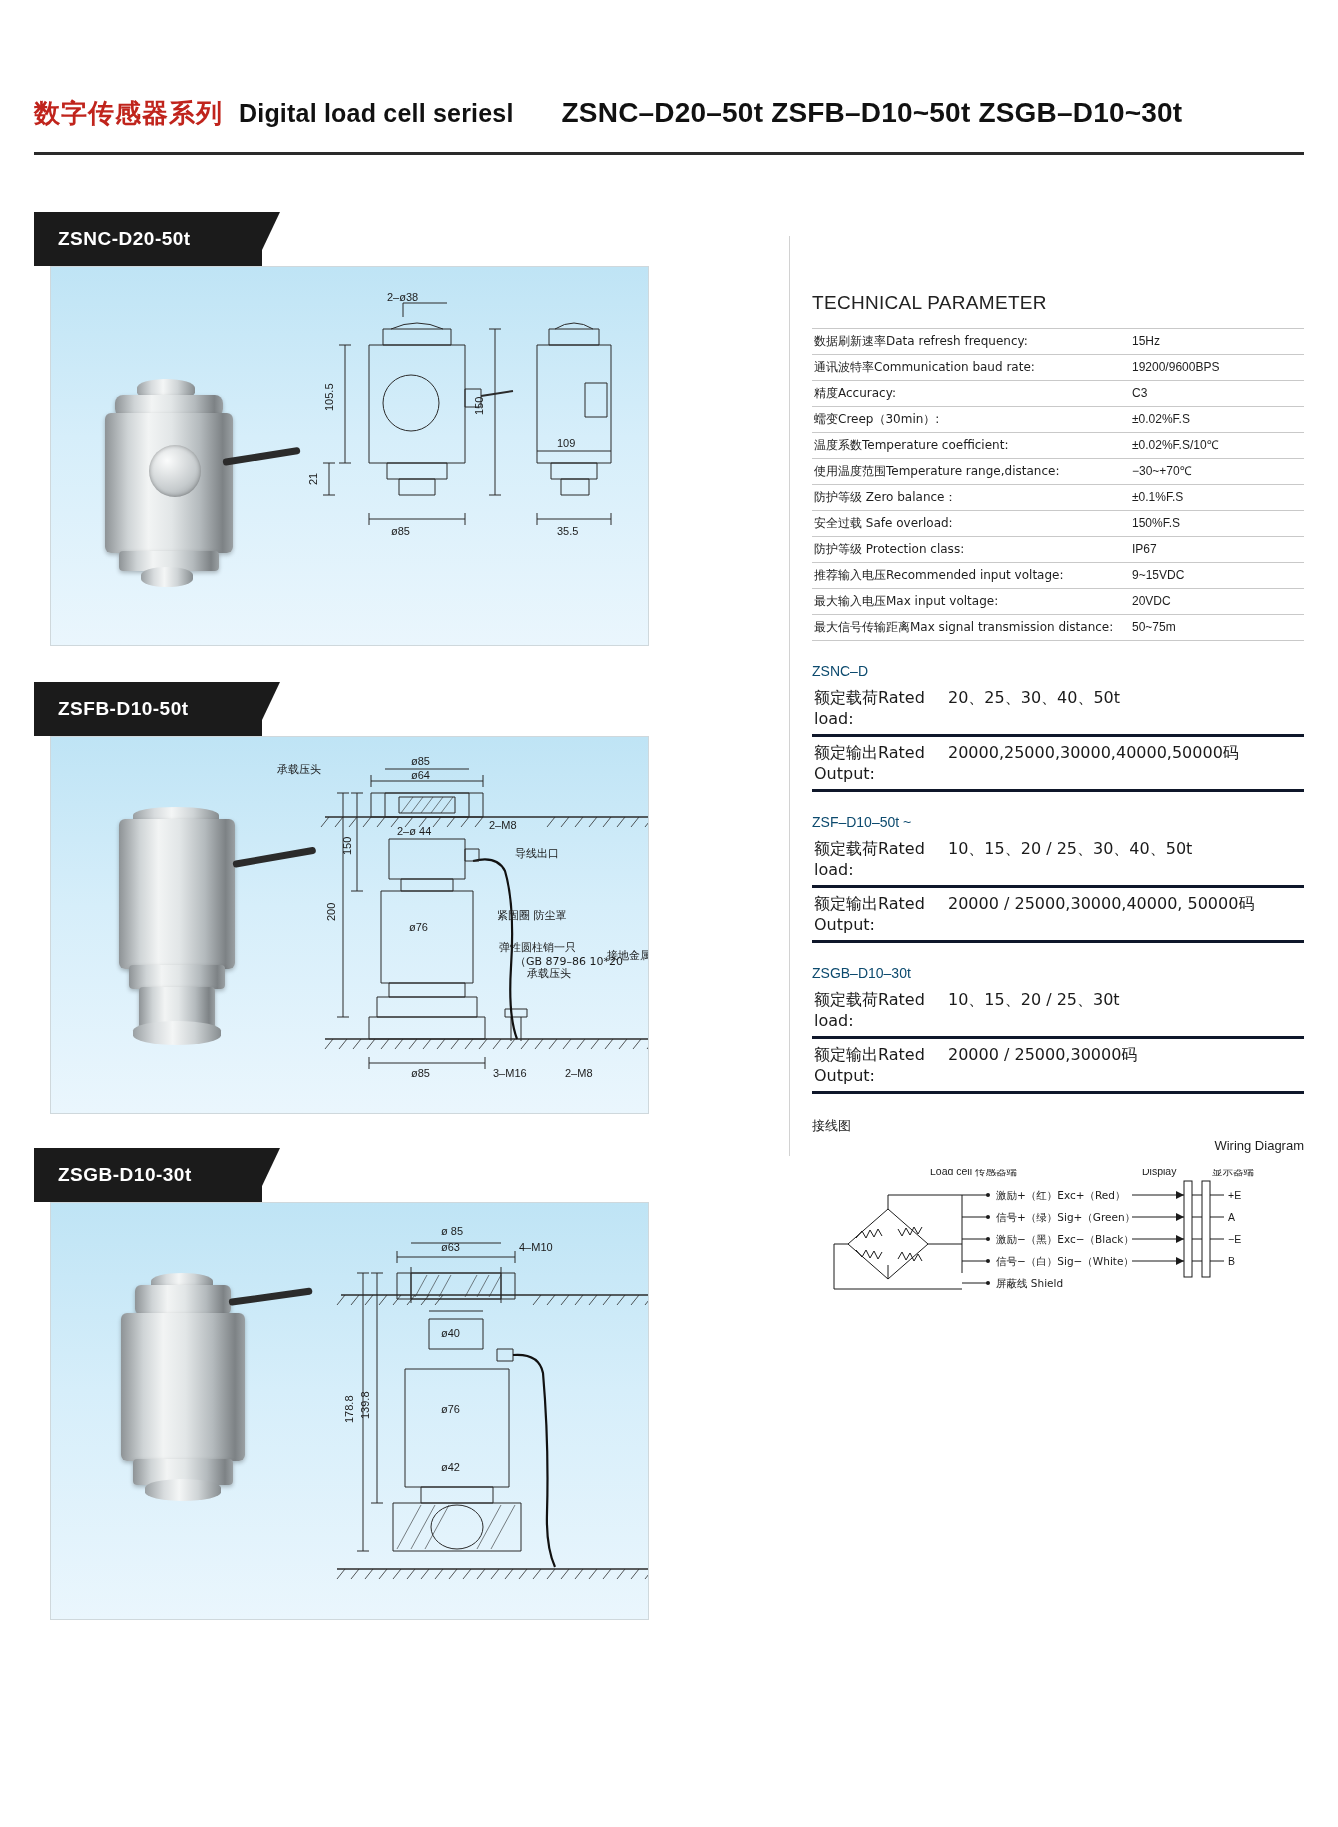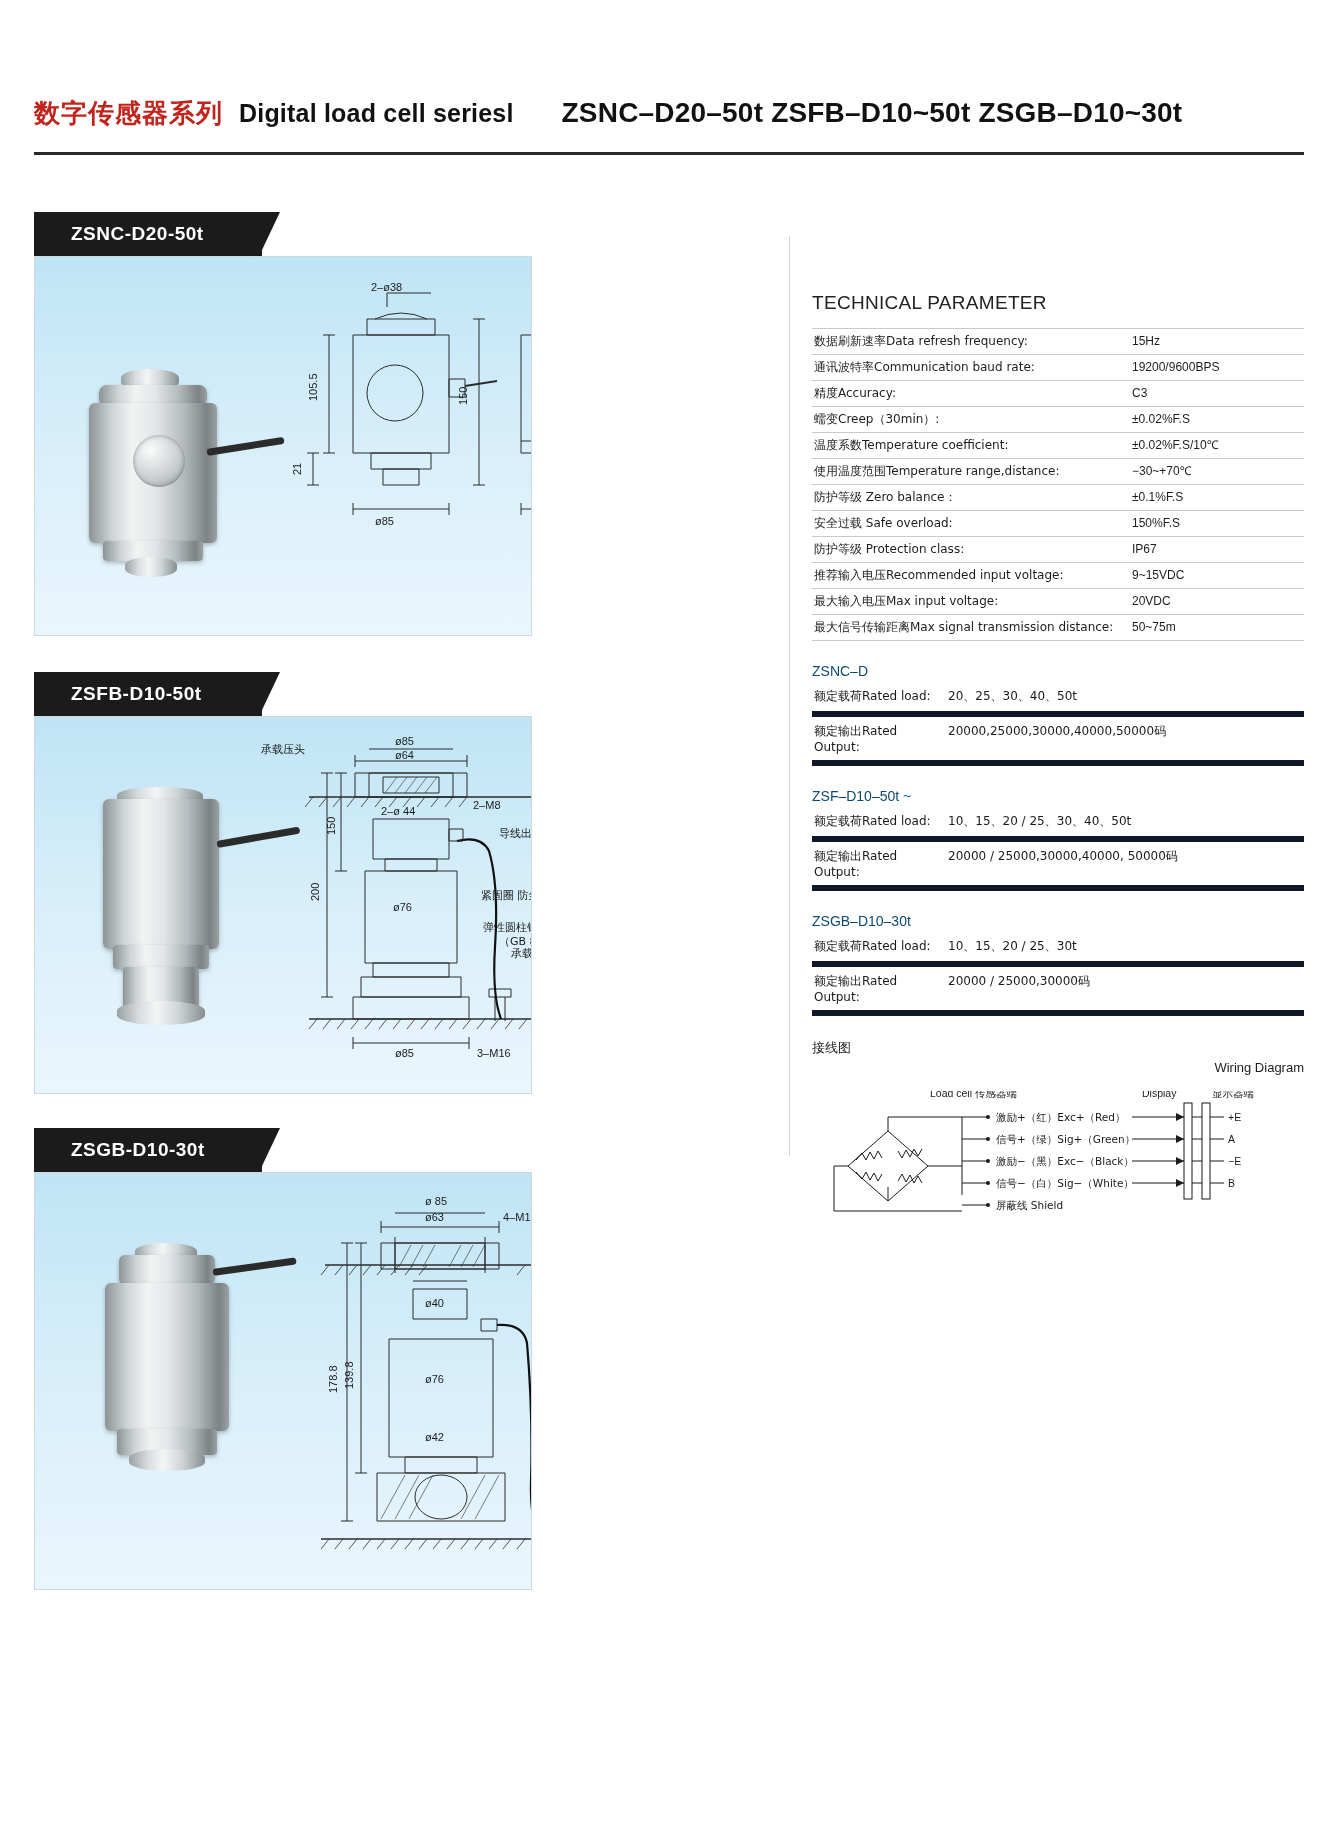--- a/index.html
+++ b/index.html
@@ -40,12 +40,12 @@
 
   .tab{
     position:relative;
-    width:228px;height:44px;
+    width:228px;height:54px;
     background:#1b1b1b;
     color:#ffffff;
     font-size:19px;font-weight:bold;
     display:flex;align-items:center;
-    padding-left:37px;
+    padding-left:24px;
     box-sizing:border-box;
     letter-spacing:.5px;
     z-index:5;

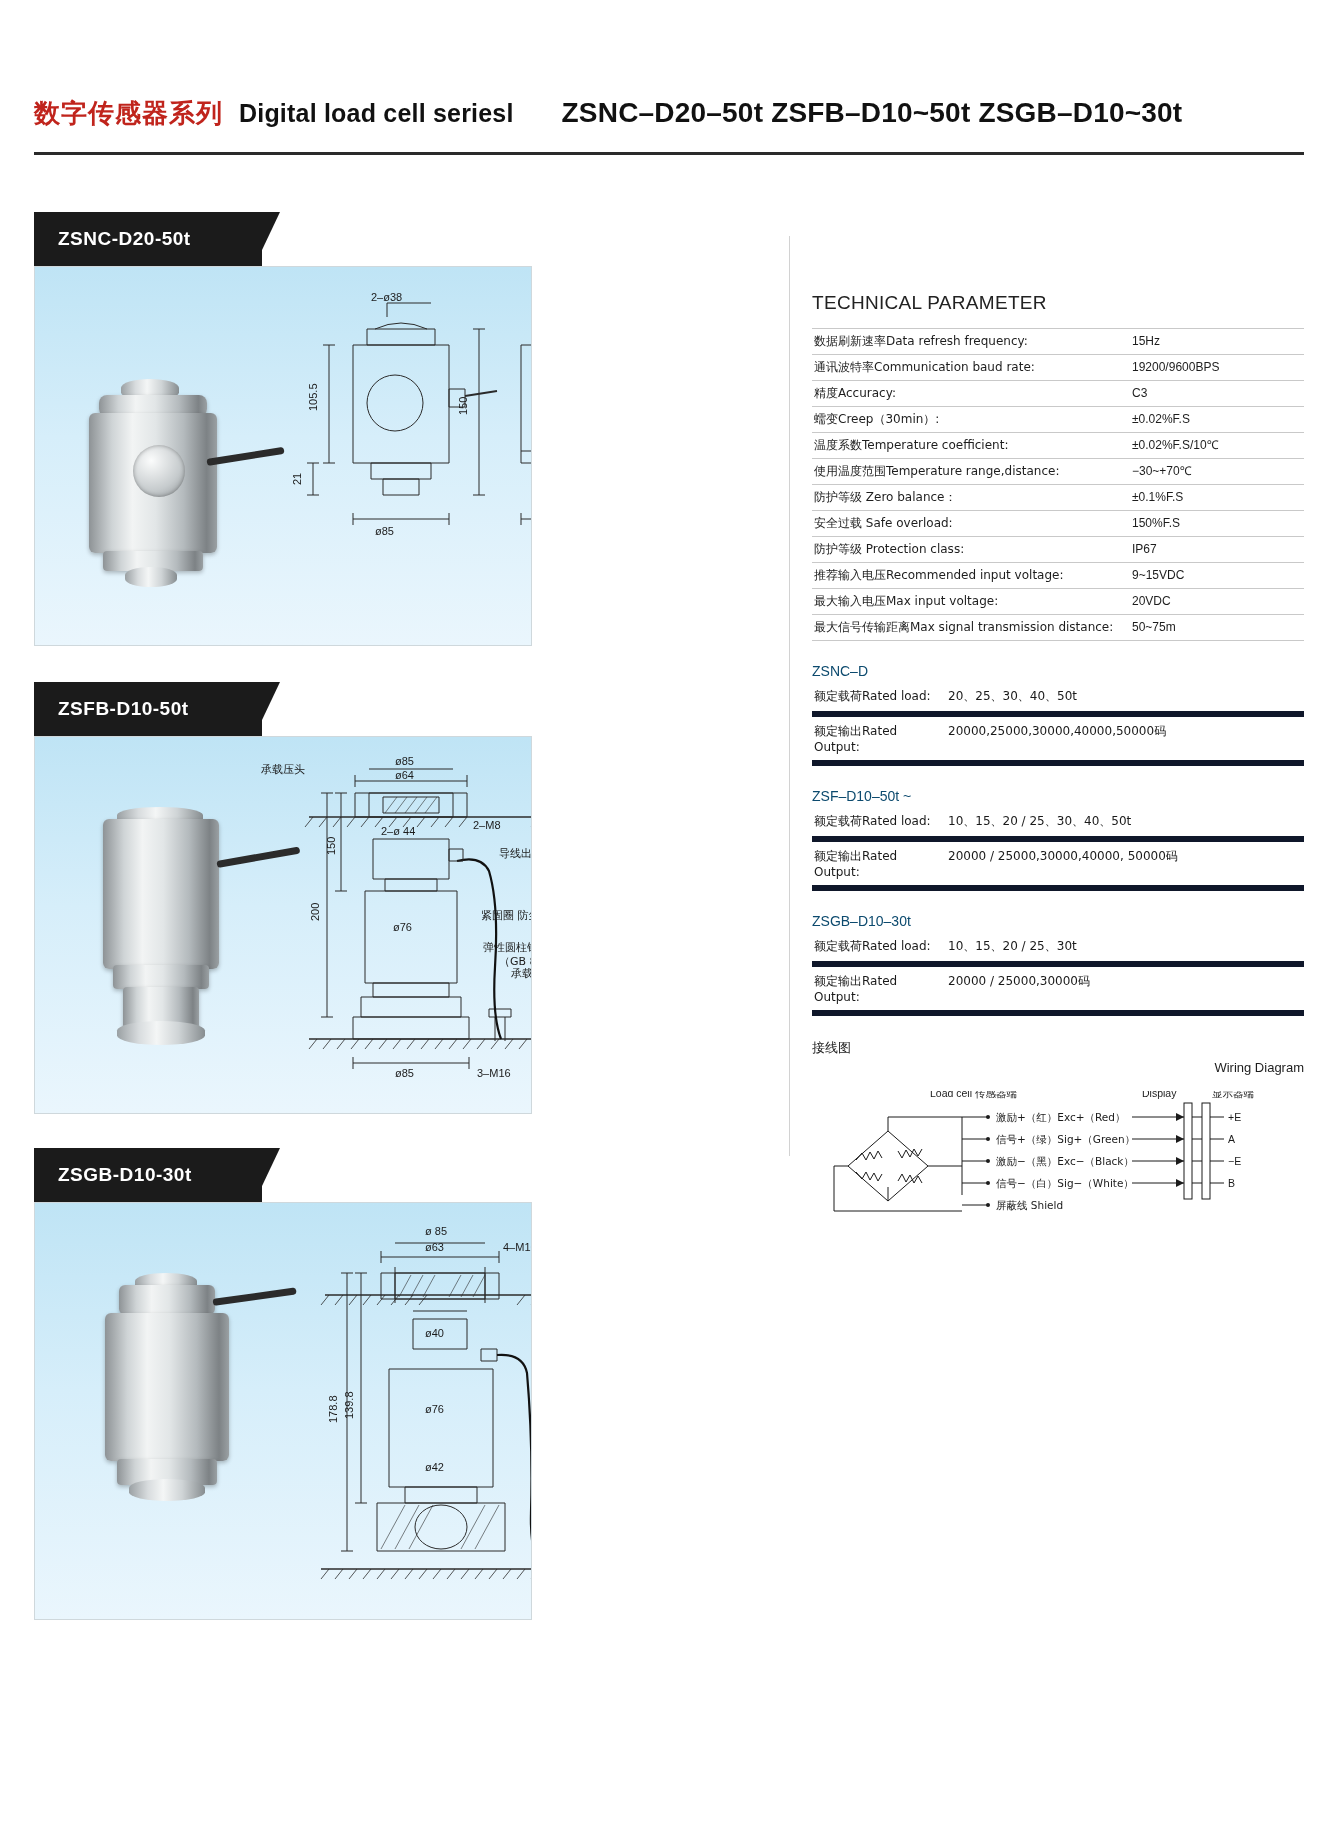--- a/index.html
+++ b/index.html
@@ -58,11 +58,12 @@
 
   .panel{
     position:relative;
-    width:498px;
+    width:599px;
     background:linear-gradient(to bottom,#bfe4f5 0%,#d6eefa 45%,#eaf6fd 100%);
     border:1px solid #cfd8dc;
     box-sizing:border-box;
     overflow:hidden;
+    margin-left:16px;
   }
   .panel.p1{height:380px;}
   .panel.p2{height:378px;}

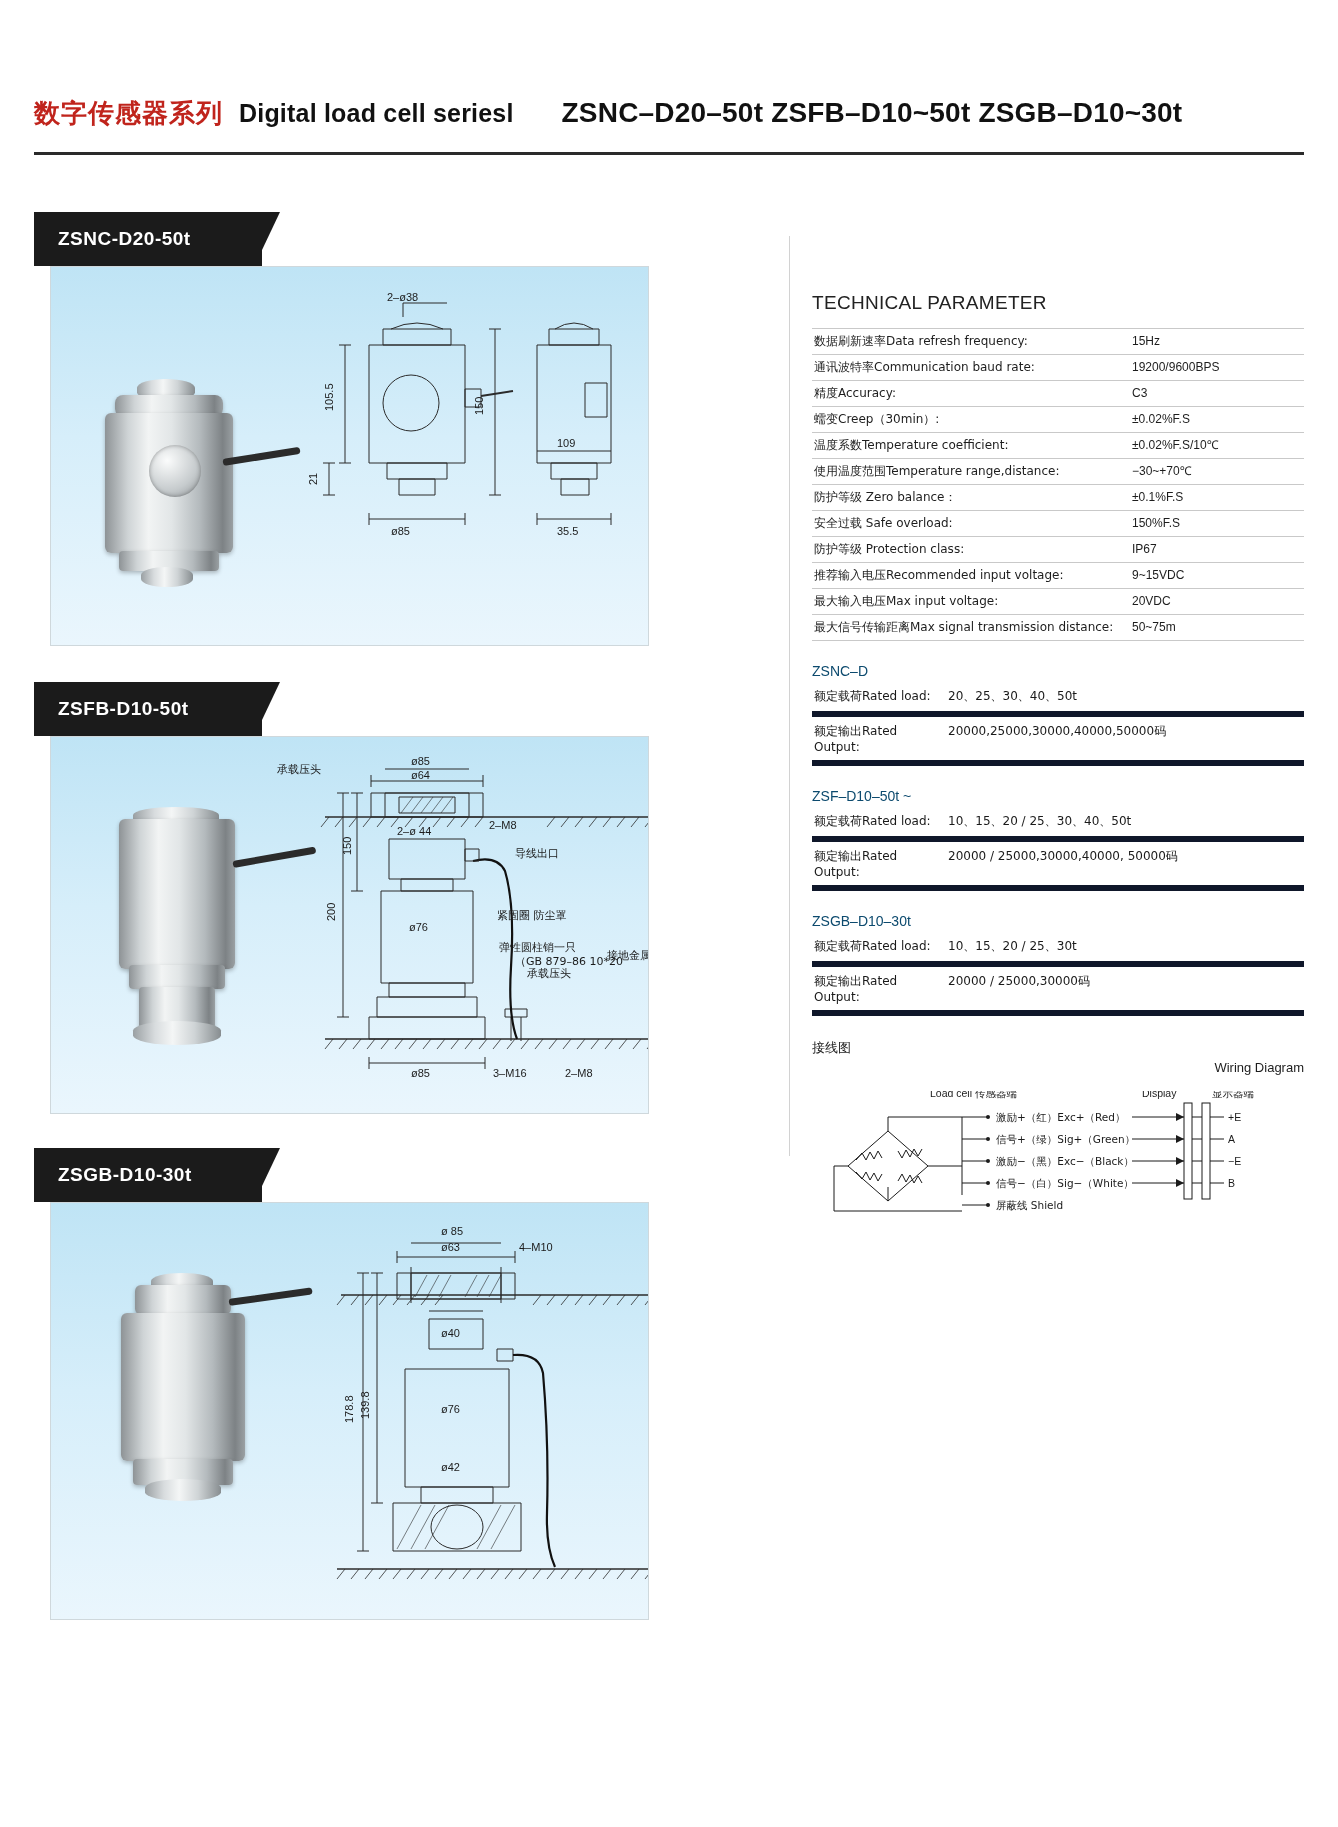--- a/index.html
+++ b/index.html
@@ -118,8 +118,8 @@
     border-collapse:collapse;width:100%;font-size:12px;
   }
   table.model td{
-    padding:6px 2px;border-bottom:6px solid #0f172a;
-    font-family:"DejaVu Sans", sans-serif;font-size:12px;vertical-align:top;
+    padding:6px 2px;border-bottom:3px solid #0f172a;
+    font-family:"DejaVu Sans", sans-serif;font-size:16px;vertical-align:top;
   }
   table.model td.lbl{width:118px;}
   table.model td.val{padding-left:14px;}

